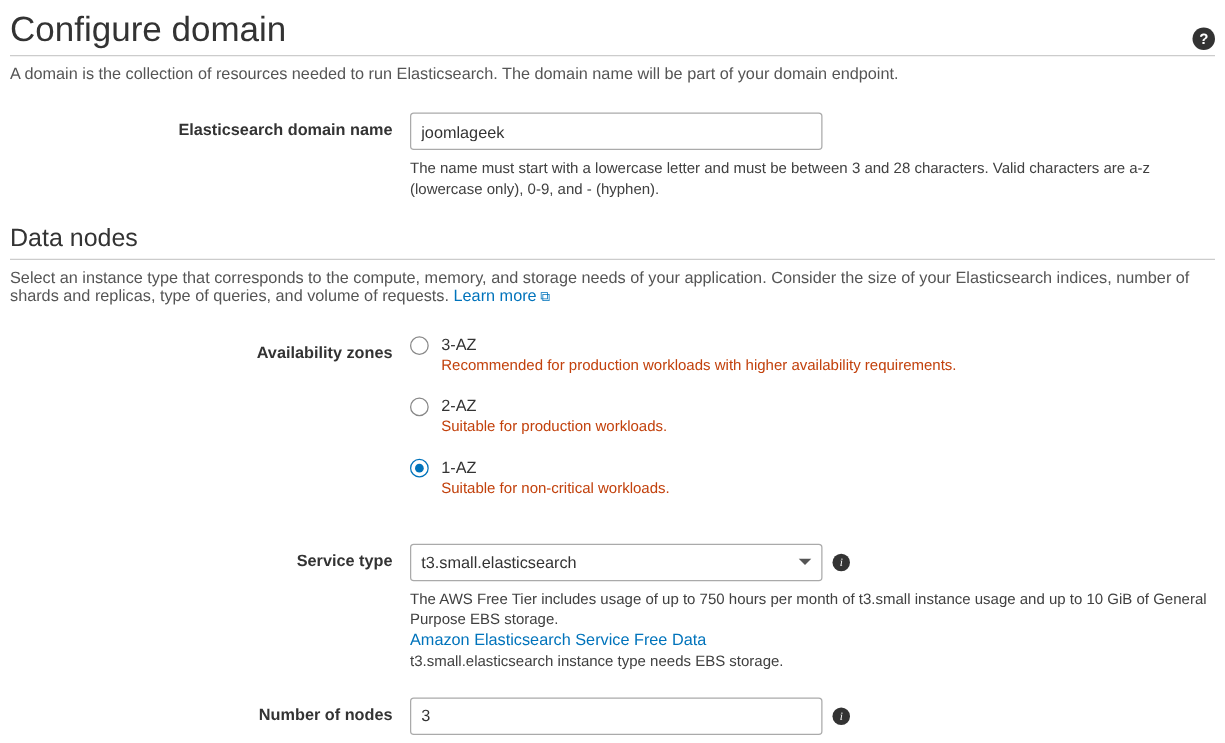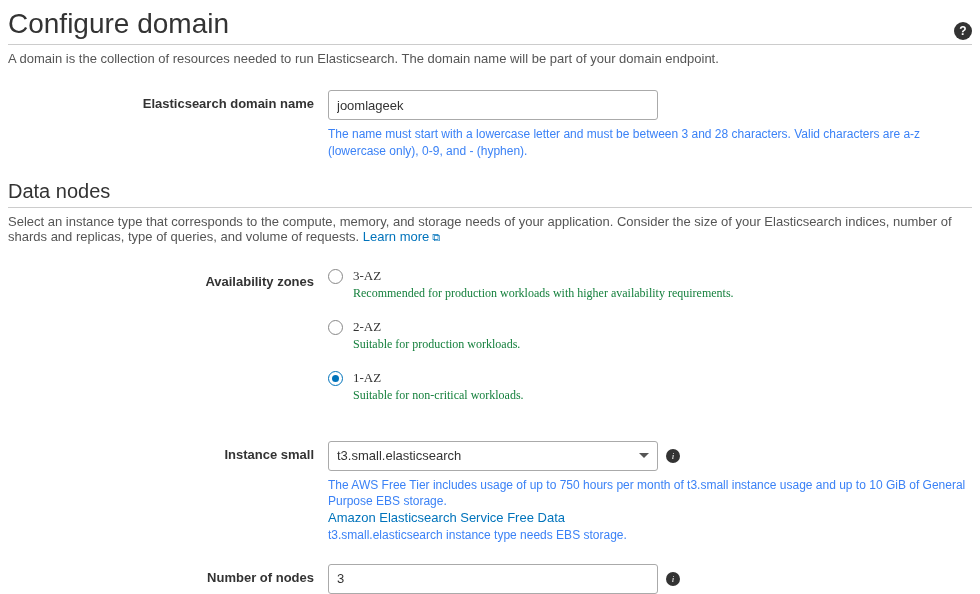--- a/index.html
+++ b/index.html
@@ -89,7 +89,7 @@
   }
   .hint {
     font-size: 12px;
-    color: #3b82f6;
+    color: #404040;
     margin-top: 6px;
     line-height: 1.4;
   }

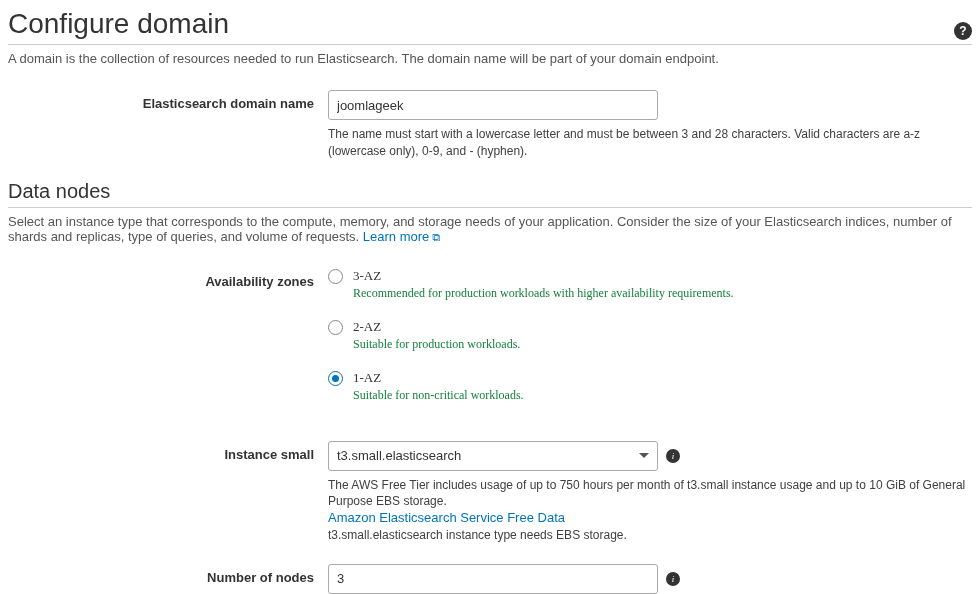--- a/index.html
+++ b/index.html
@@ -97,7 +97,6 @@
     display: flex;
     align-items: flex-start;
     margin-bottom: 18px;
-    font-family: Liberation Serif, serif;
   }
   .radio-outer {
     width: 15px;

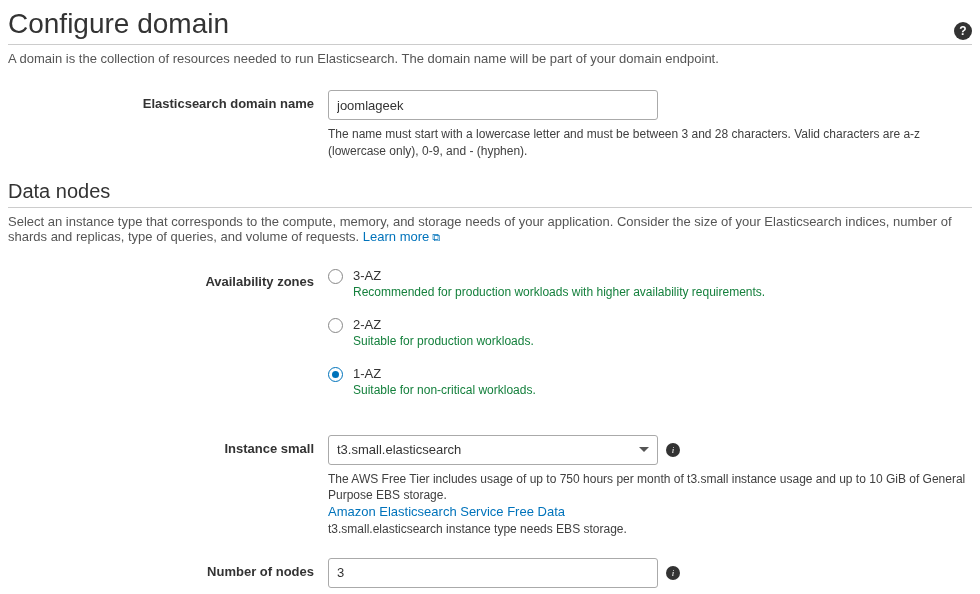--- a/index.html
+++ b/index.html
@@ -125,7 +125,7 @@
     font-size: 13px;
   }
   .radio-text .r-hint {
-    color: #15803d;
+    color: #c2410c;
     font-size: 12px;
     margin-top: 2px;
     text-align: right;

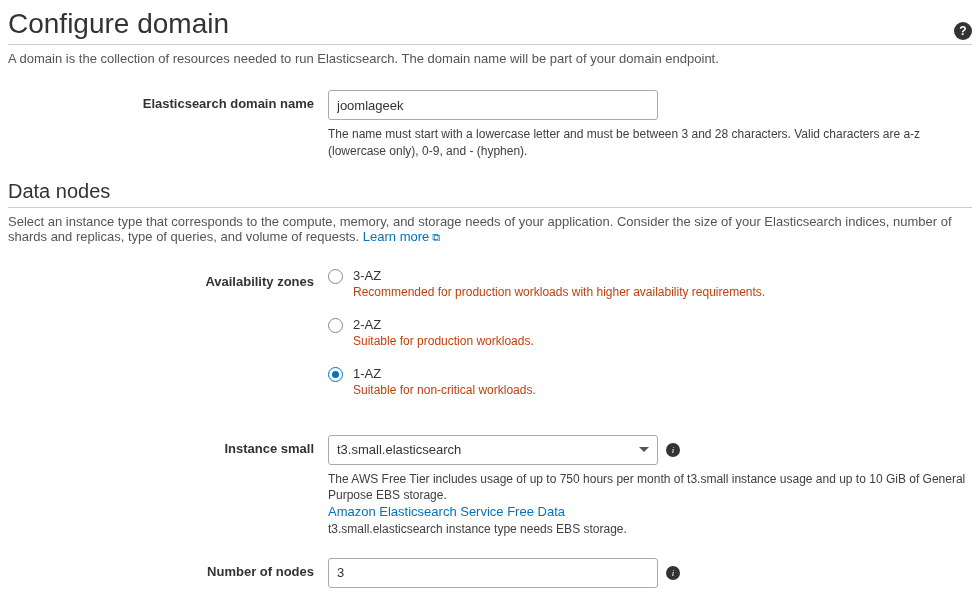--- a/index.html
+++ b/index.html
@@ -224,7 +224,7 @@
 </div>
 
 <div class="form-row">
-  <div class="form-label-col">Instance small</div>
+  <div class="form-label-col">Service type</div>
   <div class="form-control-col">
     <div class="inline-row">
       <div class="select-box">

